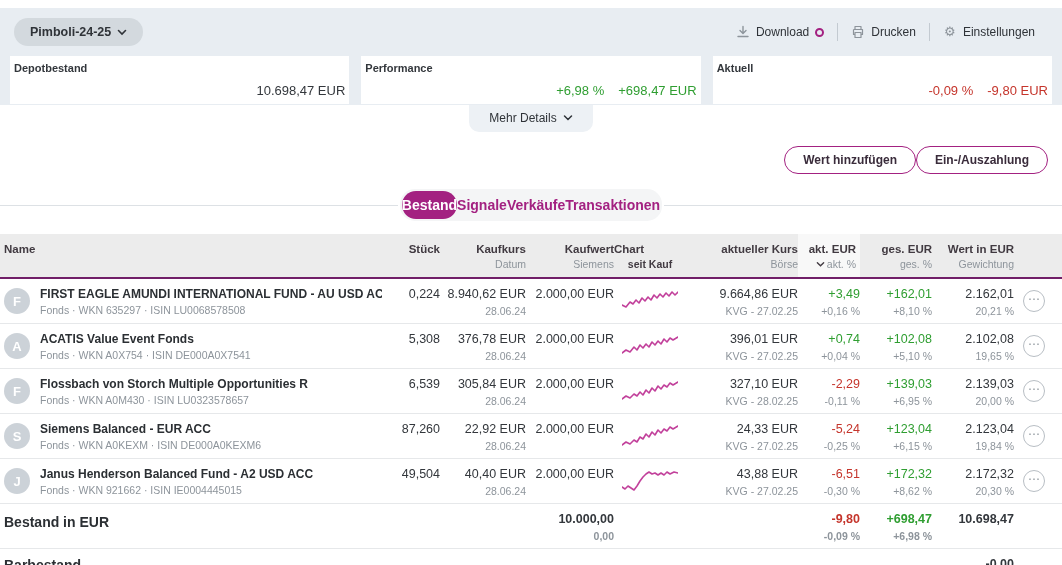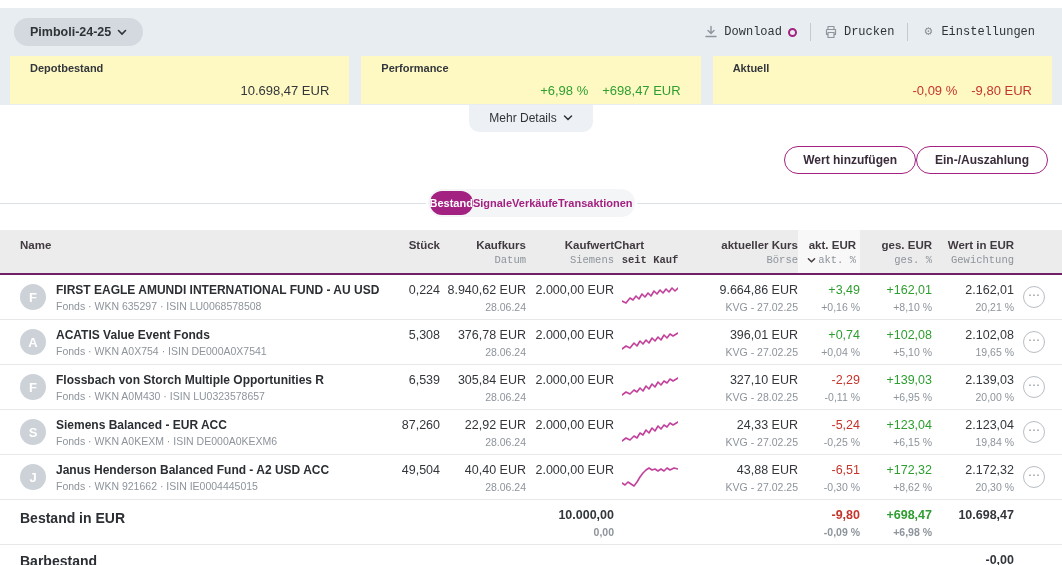--- a/index.html
+++ b/index.html
@@ -12,7 +12,7 @@
   .portfolio-pill { display:inline-flex; align-items:center; gap:6px; background:#d3d9de;
     border:none; border-radius:16px; padding:7px 16px; font-size:12.5px; font-weight:bold;
     color:#2f3338; cursor:pointer; }
-  .top-actions { display:flex; align-items:center; gap:0; font-size:12px; color:#2f3338;font-family:Liberation Mono, monospace; }
+  .top-actions { display:flex; align-items:center; gap:0; font-size:12px; color:#2f3338; }
   .top-action { display:inline-flex; align-items:center; gap:6px; background:none; border:none;
     font-size:12px; color:#2f3338; padding:0 13px; cursor:pointer; font-family:inherit; }
   .vdiv { width:1px; height:18px; background:#c3cad1; }

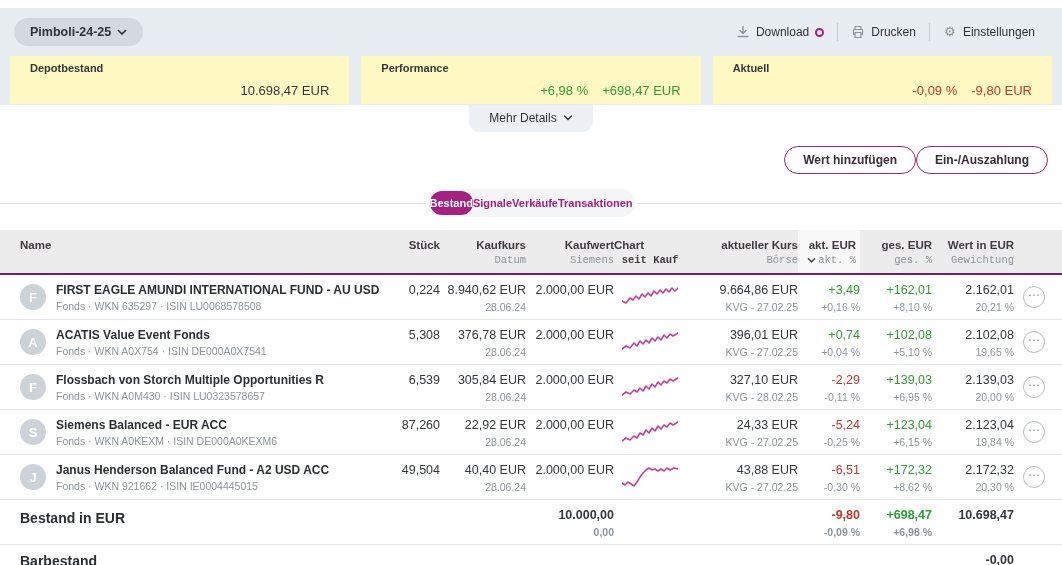--- a/index.html
+++ b/index.html
@@ -20,7 +20,7 @@
   .badge-ring { width:9px; height:9px; border:2.5px solid #a32181; border-radius:50%; display:inline-block; }
 
   .cards { display:flex; gap:12px; padding:0 2px; }
-  .card { background:#fef9c3; height:48px; padding:6px 20px; flex:1; display:flex;
+  .card { background:#ffffff; height:48px; padding:6px 4px; flex:1; display:flex;
     flex-direction:column; justify-content:space-between; }
   .card-label { font-size:11px; font-weight:bold; color:#33373c; }
   .card-value { align-self:flex-end; font-size:13px; color:#33373c; display:flex; gap:14px; }

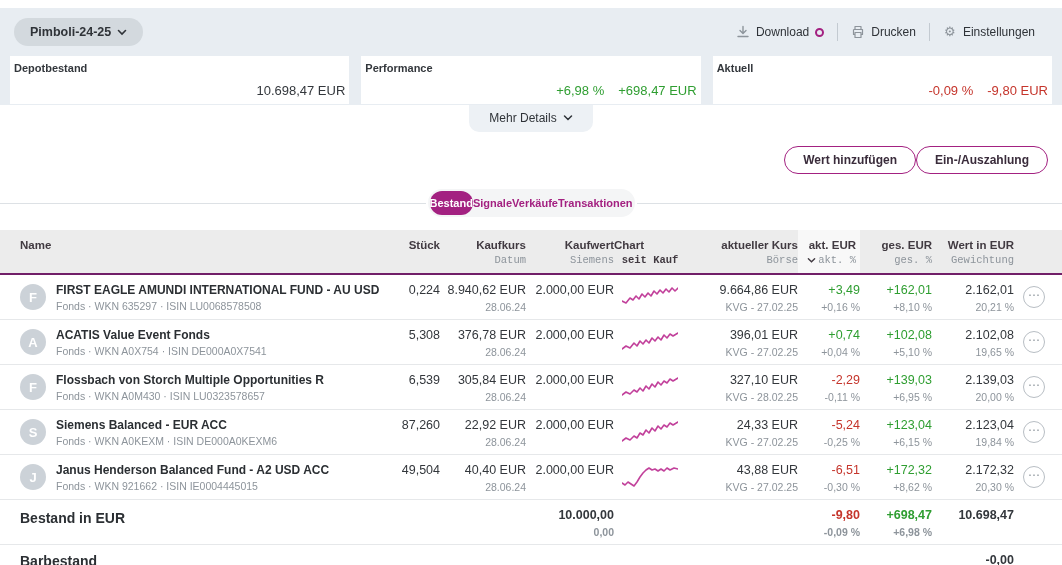--- a/index.html
+++ b/index.html
@@ -43,7 +43,7 @@
   .tabs-line { flex:1; height:1px; background:#dde1e5; }
   .tabs-group { display:flex; align-items:center; background:#f4f5f6; border-radius:15px; padding:2px;
     margin:0 2px; }
-  .tab { border:none; background:none; color:#a32181; font-weight:bold; font-size:11px;
+  .tab { border:none; background:none; color:#a32181; font-weight:bold; font-size:14px;
     padding:6px 0; border-radius:14px; cursor:pointer; font-family:inherit; white-space:nowrap; }
   .tab.active { background:#a32181; color:#fff; }
 

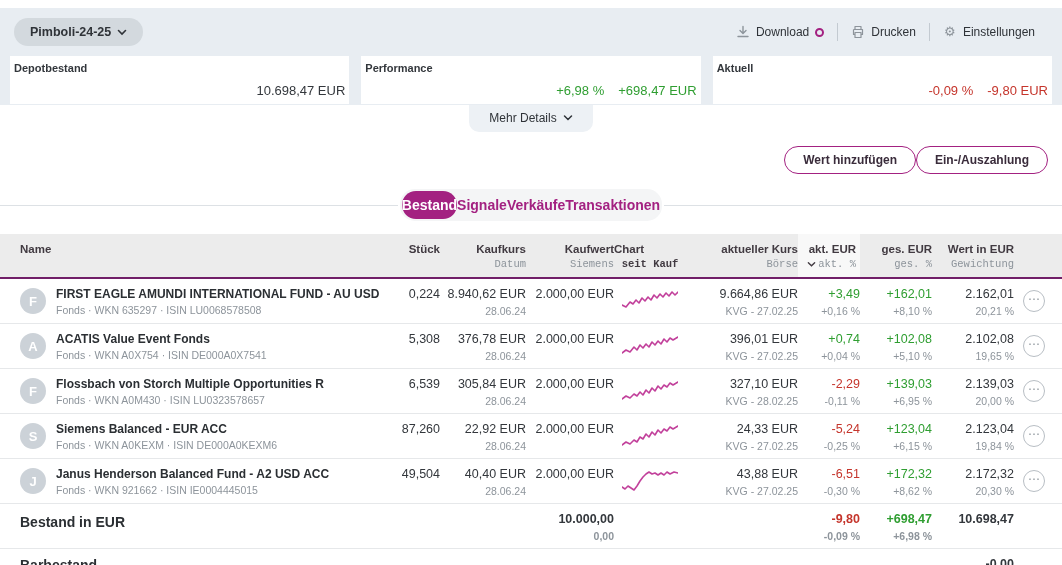--- a/index.html
+++ b/index.html
@@ -49,7 +49,7 @@
 
   
   .grid { display:grid; grid-template-columns: minmax(0,1fr) 52px 86px 88px 72px 112px 62px 72px 82px 40px;
-    align-items:stretch; padding:0 8px 0 20px; }
+    align-items:stretch; padding:0 8px 0 4px; }
   .thead { background:#ececec; border-bottom:2px solid #711f68; margin-top:13px; }
   .hcell { padding:9px 0 7px; font-size:11.5px; text-align:right; }
   .hcell .l1 { font-weight:bold; color:#413a41; }

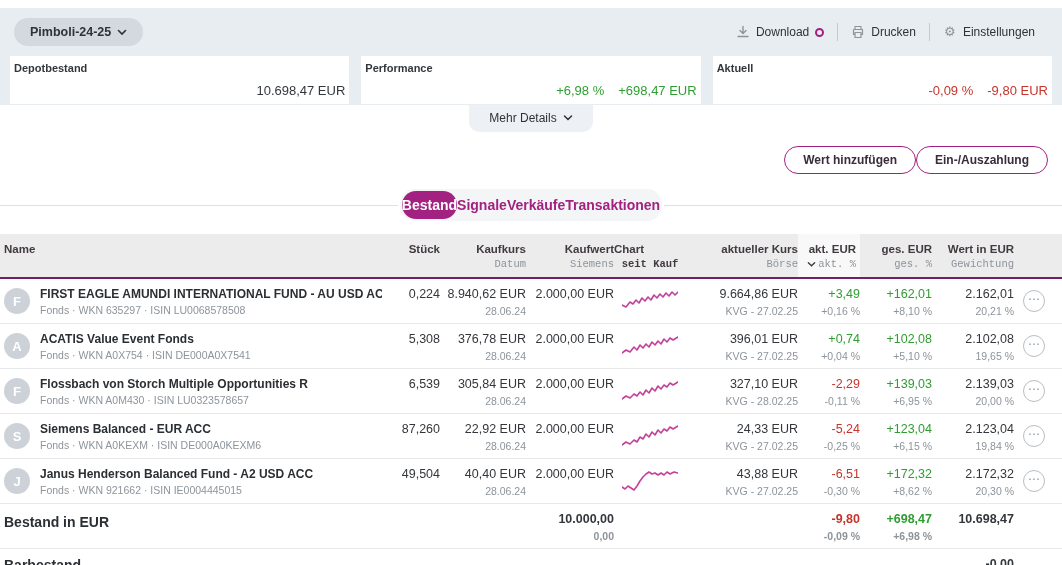--- a/index.html
+++ b/index.html
@@ -54,7 +54,7 @@
   .hcell { padding:9px 0 7px; font-size:11.5px; text-align:right; }
   .hcell .l1 { font-weight:bold; color:#413a41; }
   .hcell .l2 { font-size:10.5px; color:#8d949b; margin-top:3px; display:flex; justify-content:flex-end;
-    align-items:center; gap:2px;font-family:Liberation Mono, monospace; }
+    align-items:center; gap:2px; }
   .hcell.left { text-align:left; }
   .hcell.center { text-align:left; }
   .hcell.center .l2 { justify-content:center; }

